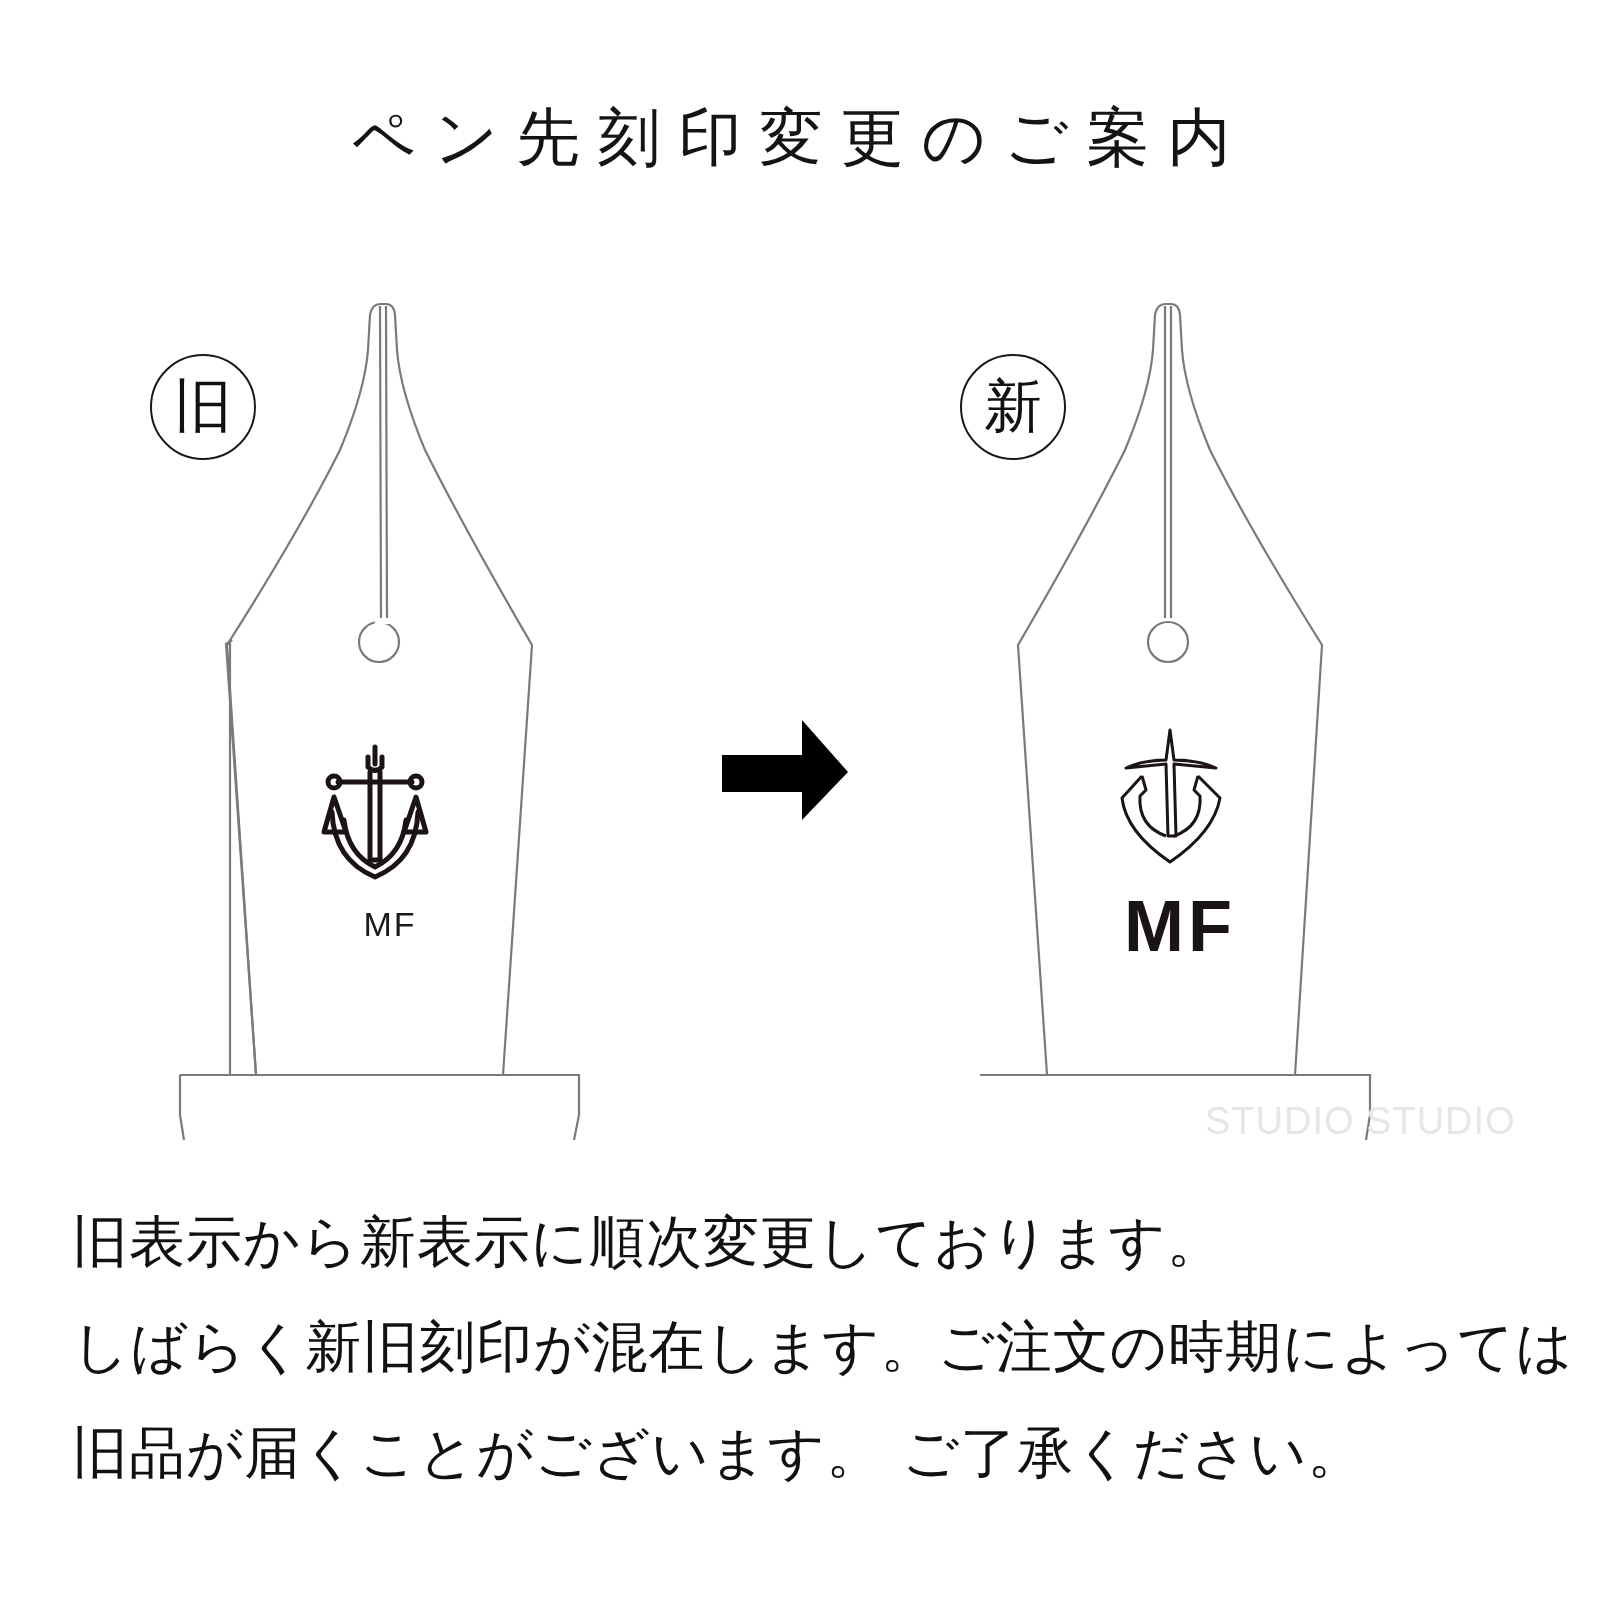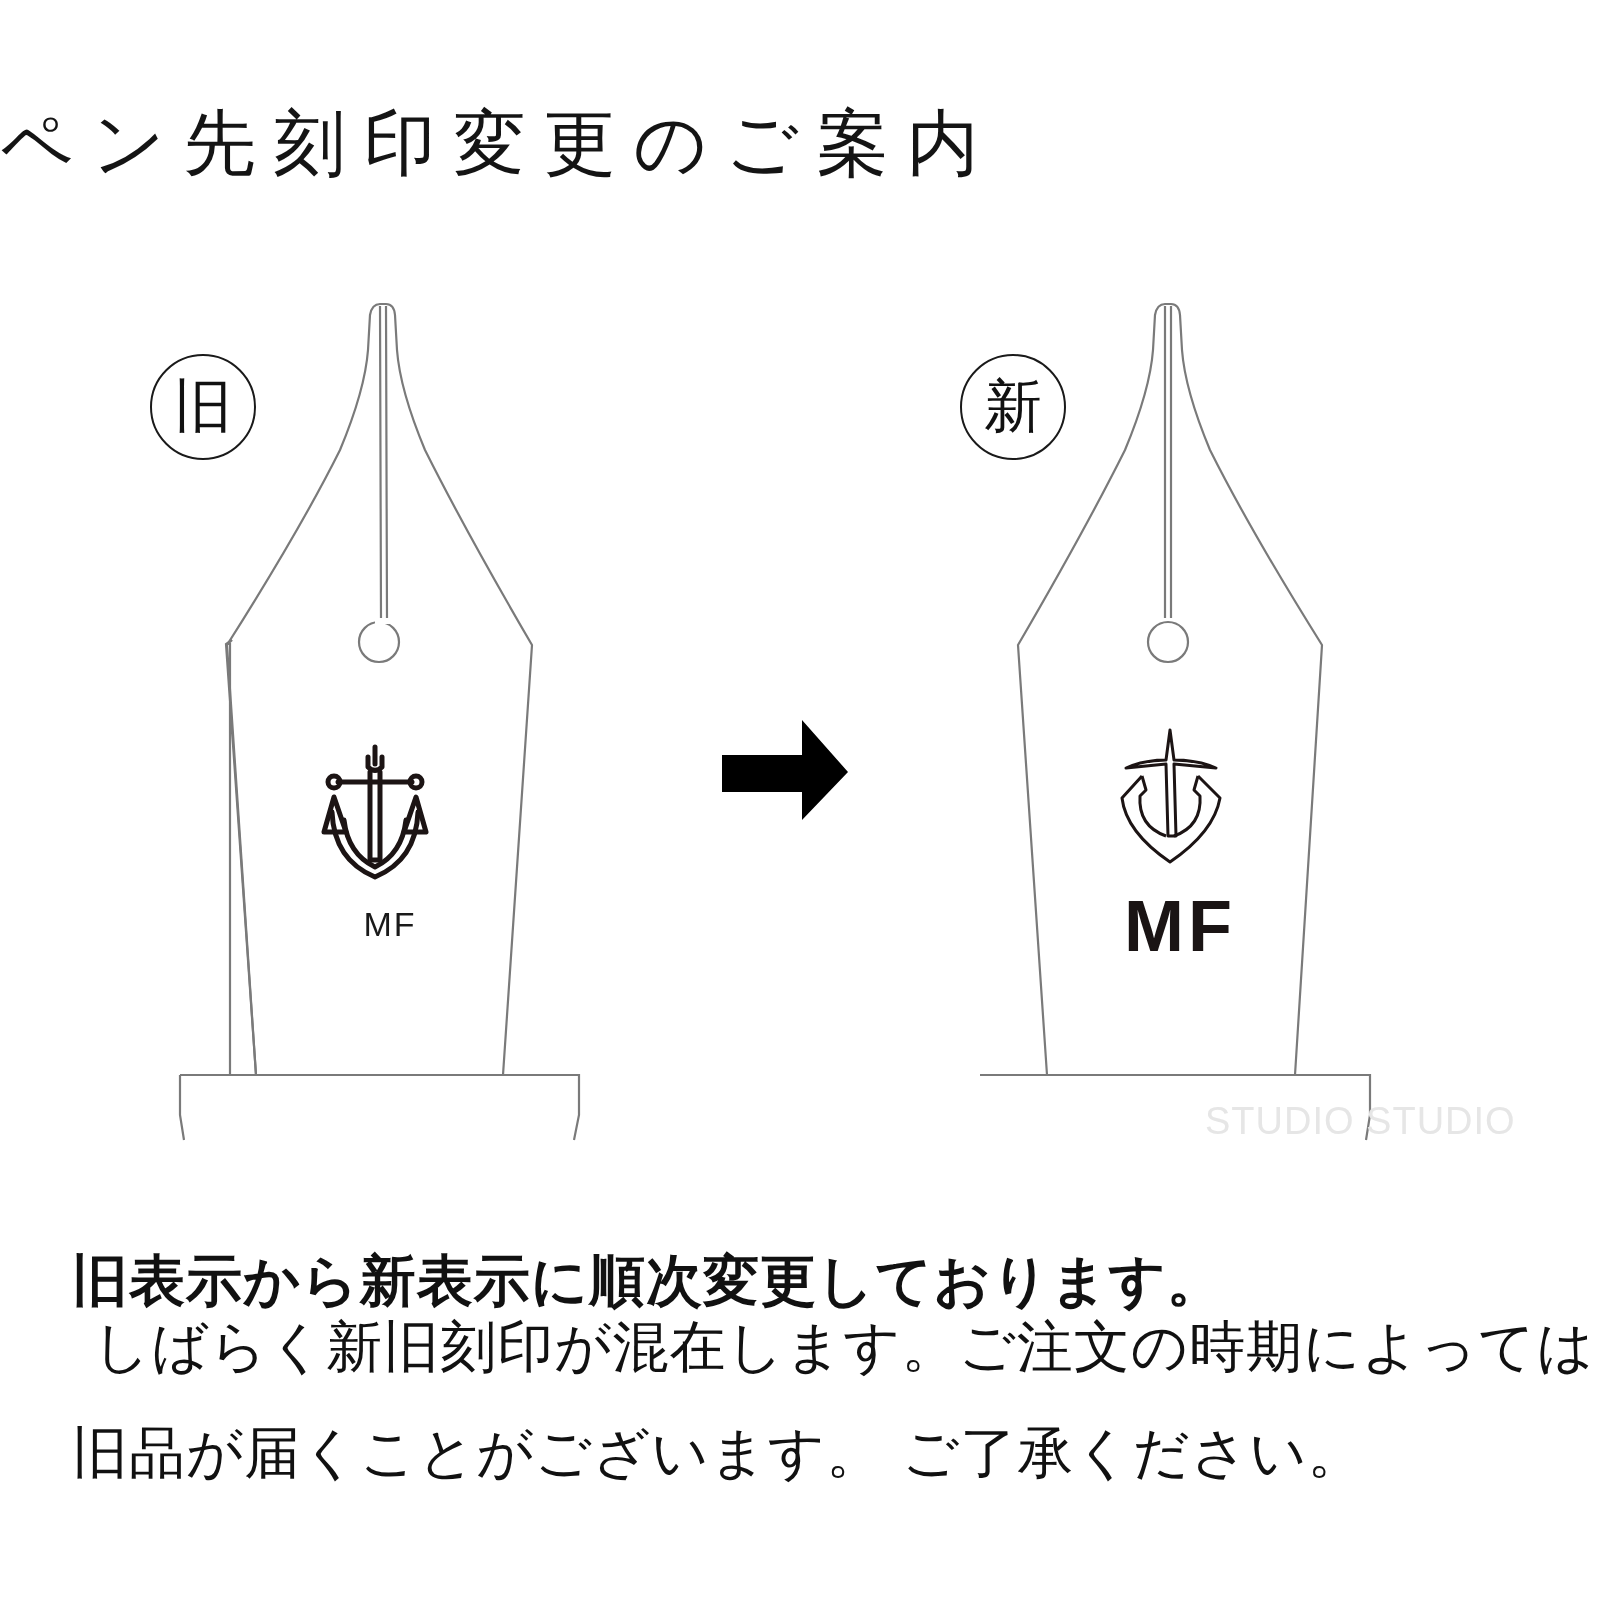--- a/index.html
+++ b/index.html
@@ -8,9 +8,10 @@
       font-family: "DejaVu Sans", "Liberation Sans", sans-serif; color: #111111;
     }
     .title {
-      position: absolute; left: 0; top: 88px; width: 1600px; text-align: left;
-      font-size: 72px; letter-spacing: 18px; font-weight: 300; line-height: 110px;
+      position: absolute; left: 0; top: 88px; width: 1600px; text-align: center;
+      font-size: 63px; letter-spacing: 18px; font-weight: 300; line-height: 110px;
       color: #141414;
+      font-family: Liberation Mono, monospace;
     }
     .nib { position: absolute; top: 300px; width: 440px; height: 860px; }
     .nib svg { position: absolute; left: 0; top: 0; }

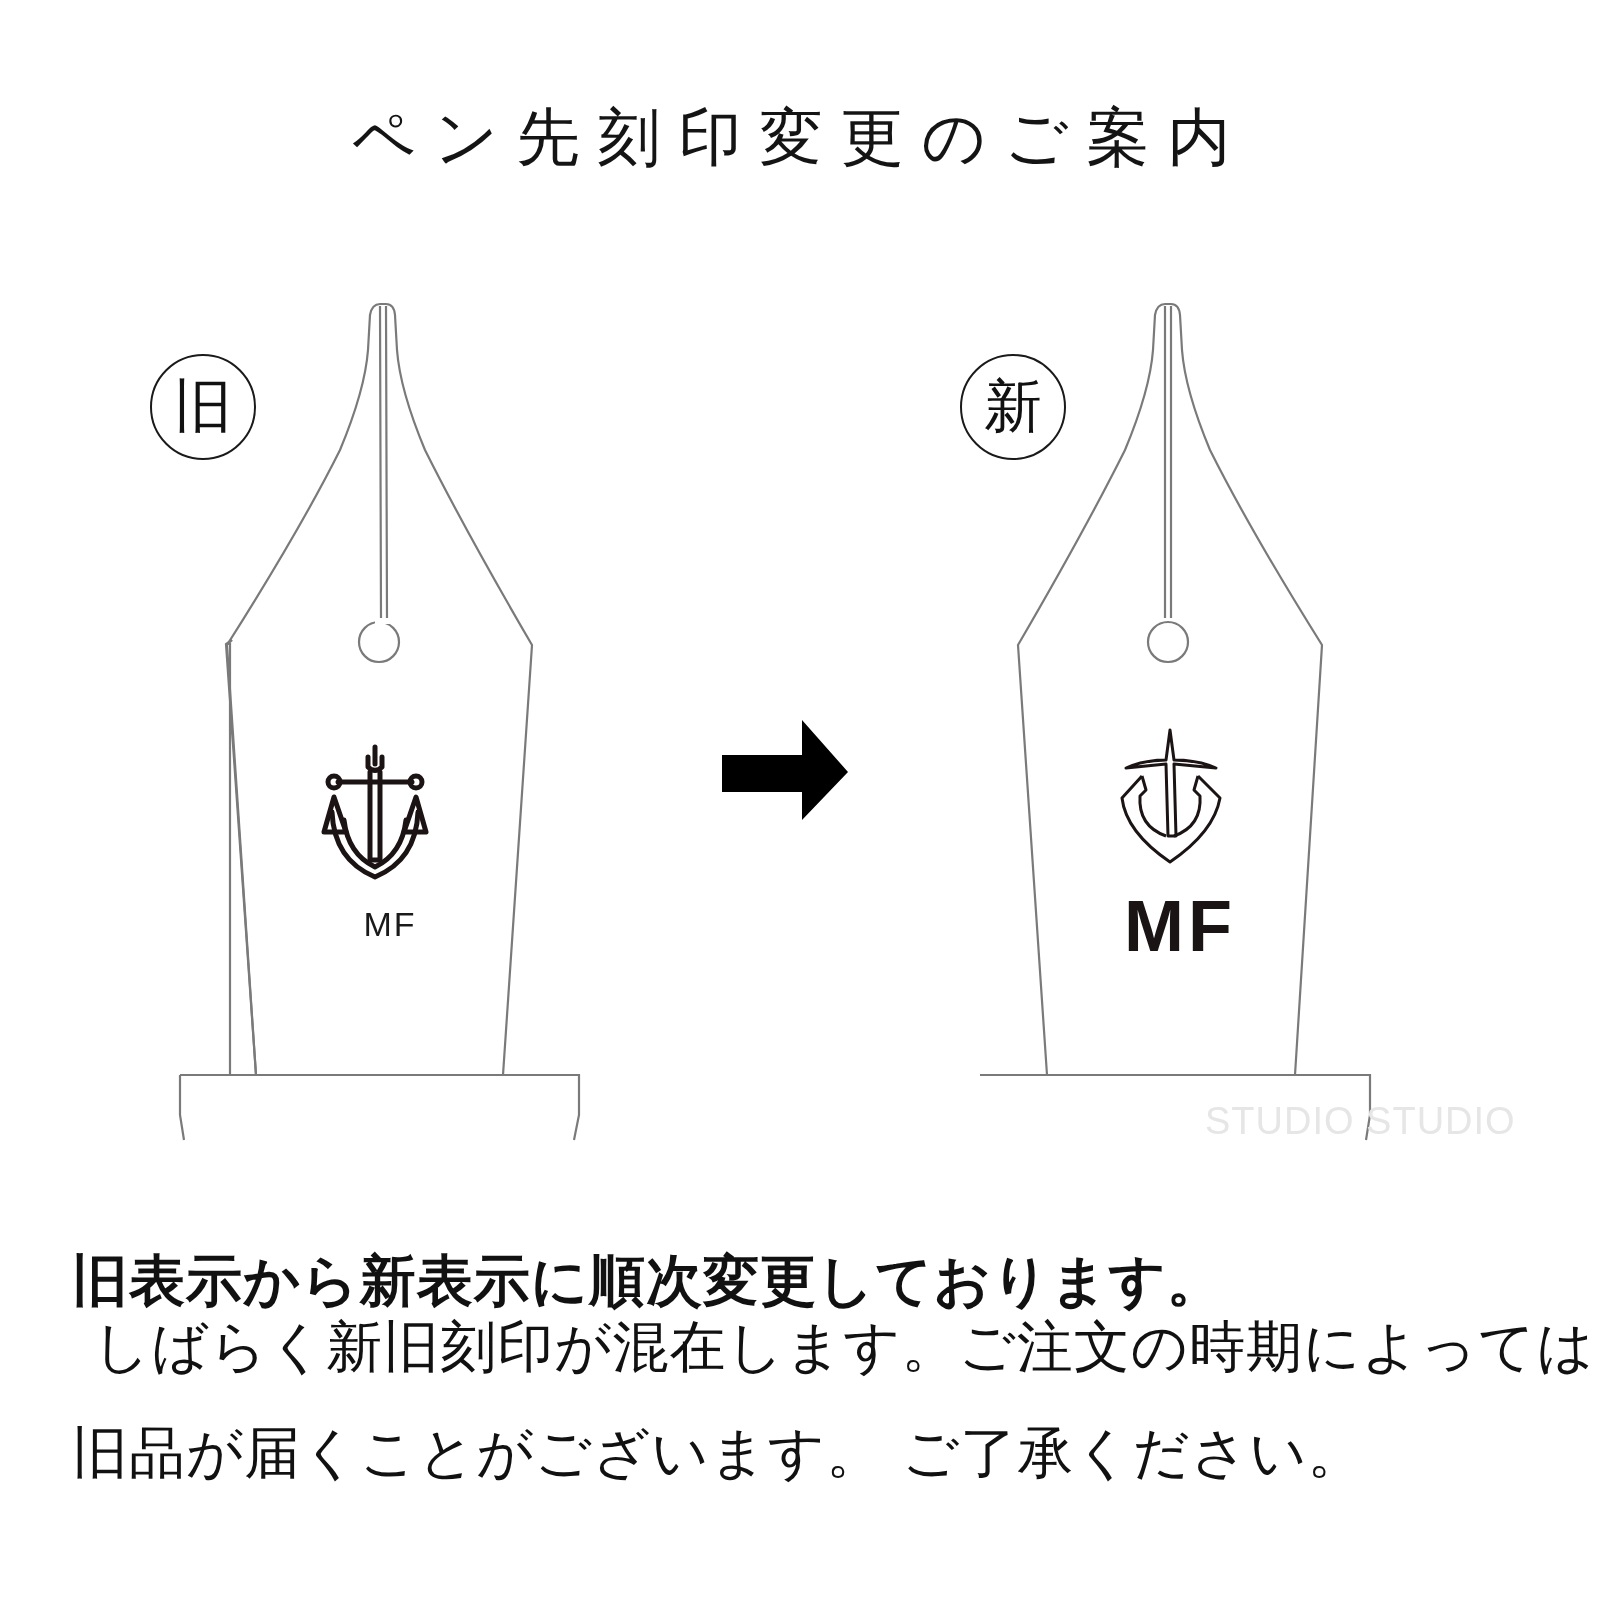--- a/index.html
+++ b/index.html
@@ -42,7 +42,7 @@
       position: absolute; left: 72px; font-size: 56px; font-weight: 300; color: #111;
       white-space: nowrap; letter-spacing: 1px; line-height: 70px;
     }
-    .l1 { top: 1246px; font-weight: bold; }
+    .l1 { top: 1207px; }
     .l2 { top: 1312px; margin-left: 21px; }
     .l3 { top: 1418px; }
   </style>

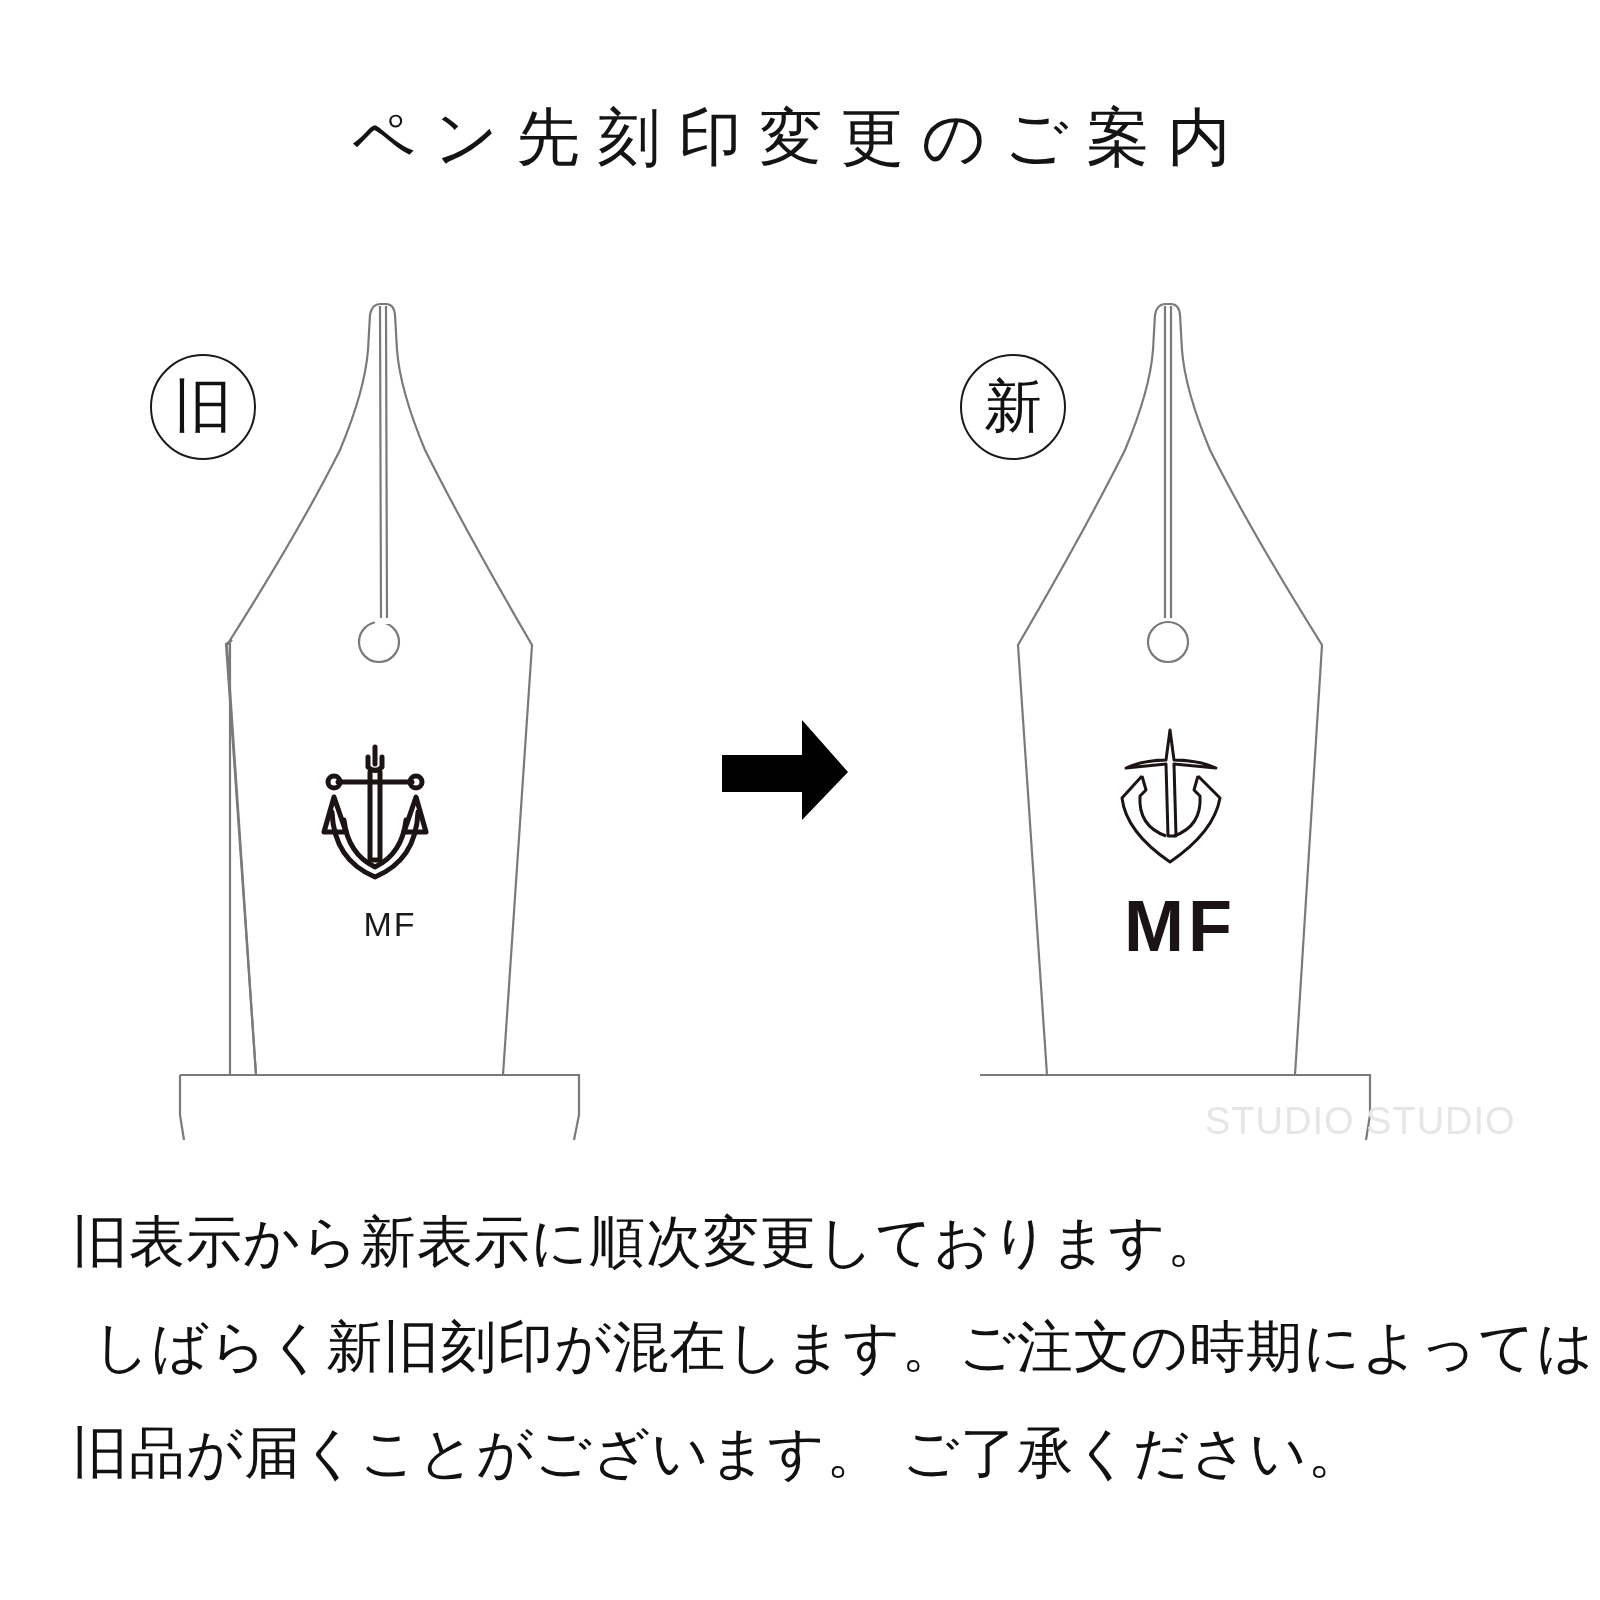--- a/index.html
+++ b/index.html
@@ -43,7 +43,7 @@
       white-space: nowrap; letter-spacing: 1px; line-height: 70px;
     }
     .l1 { top: 1207px; }
-    .l2 { top: 1312px; margin-left: 21px; }
+    .l2 { top: 1312px; }
     .l3 { top: 1418px; }
   </style>
 </head>

